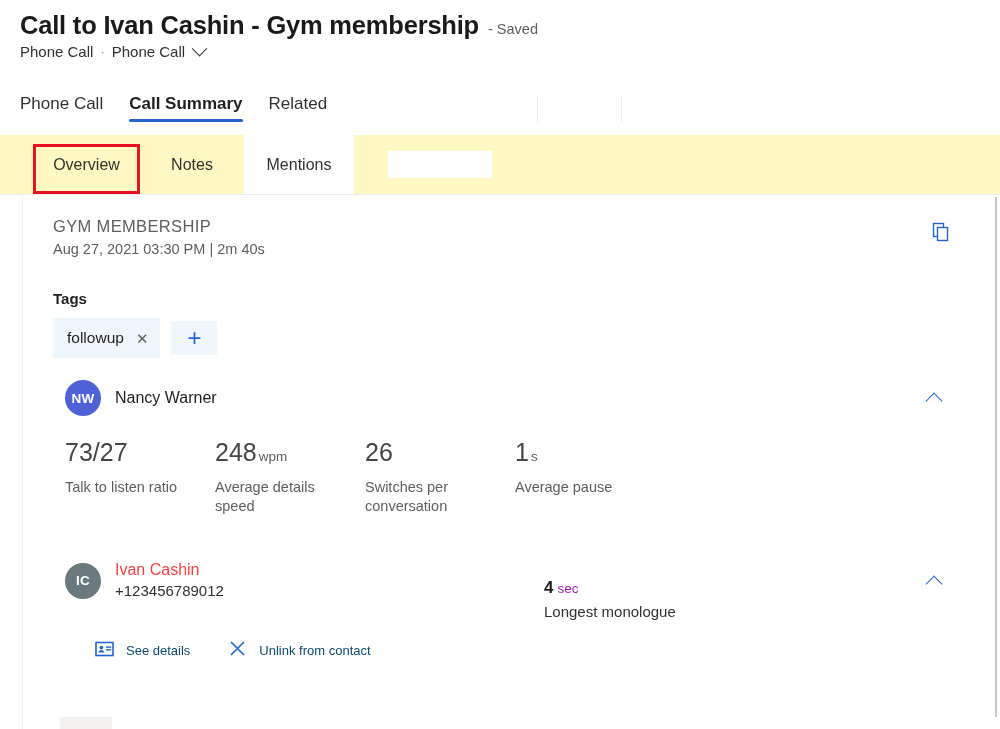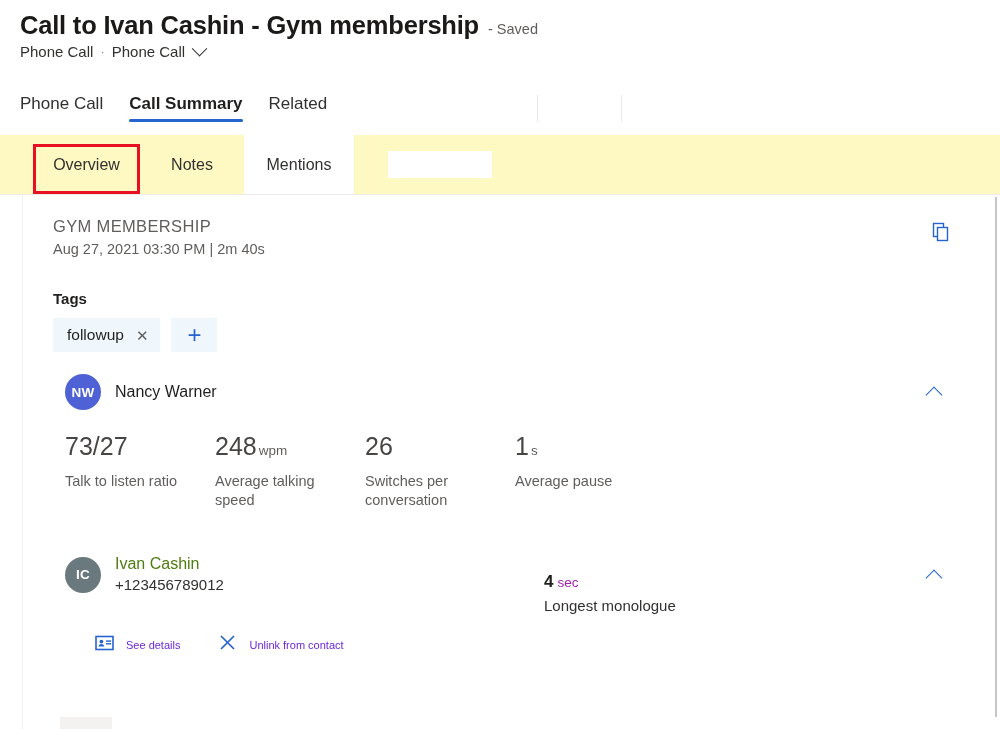--- a/index.html
+++ b/index.html
@@ -104,7 +104,7 @@
   .tag-chip {
     display: flex; align-items: center; gap: 12px;
     background: #eff6fc; color: #201f1e; font-size: 15.5px;
-    padding: 6px 12px 6px 14px; height: 34px; cursor: pointer;
+    padding: 6px 12px 6px 14px; height: 40px; cursor: pointer;
   }
   .tag-x {
     font-size: 15px; color: #605e5c; line-height: 1; cursor: pointer;

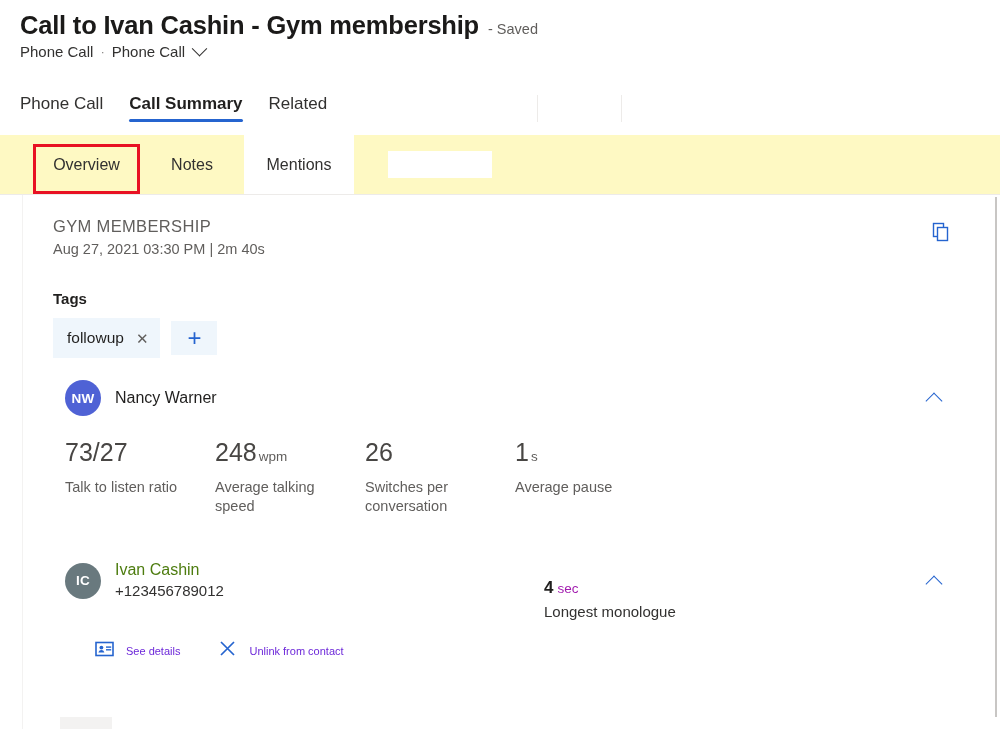--- a/index.html
+++ b/index.html
@@ -268,7 +268,7 @@
         </div>
         <div class="metric">
           <div class="val"><span>248</span><span class="unit">wpm</span></div>
-          <div class="lbl">Average talking speed</div>
+          <div class="lbl">Average details speed</div>
         </div>
         <div class="metric">
           <div class="val"><span>26</span><span class="unit"></span></div>

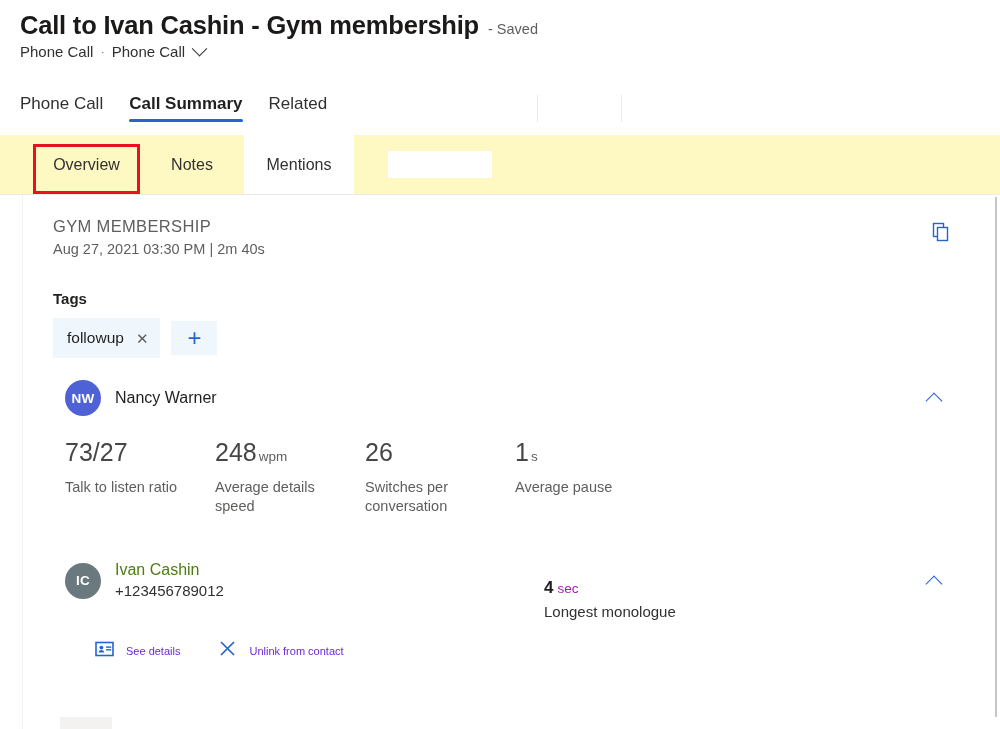--- a/index.html
+++ b/index.html
@@ -132,7 +132,7 @@
   .avatar.gray { background: #69797e; }
   .att-name { font-size: 16px; color: #201f1e; margin-left: 14px; }
   .att-block { margin-left: 14px; }
-  .att-block .nm { font-size: 16px; color: #4d7c0f; line-height: 20px; }
+  .att-block .nm { font-size: 16px; color: #ef4444; line-height: 20px; }
   .att-block .ph { font-size: 15px; color: #323130; line-height: 21px; }
 
   .chev-up {

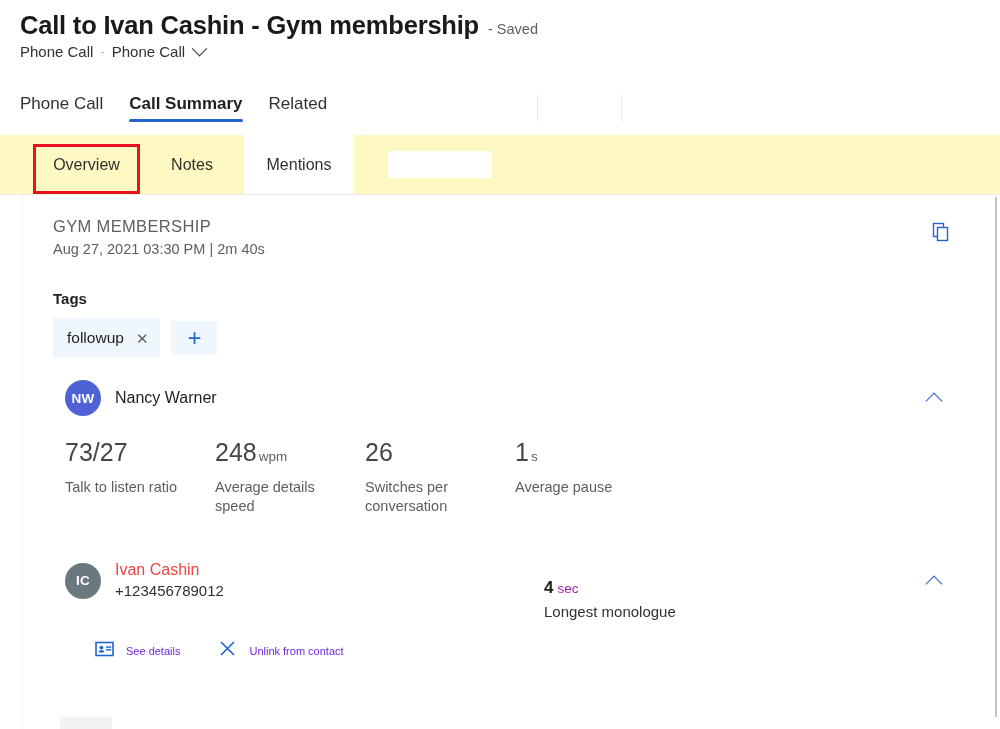--- a/index.html
+++ b/index.html
@@ -174,7 +174,7 @@
     margin-top: 38px; padding-left: 42px;
   }
   .action { display: flex; align-items: center; gap: 12px; cursor: pointer; }
-  .action .txt { font-size: 11px; color: #6d28d9; }
+  .action .txt { font-size: 13px; color: #0c4a6e; }
 
   
   .vscroll {

